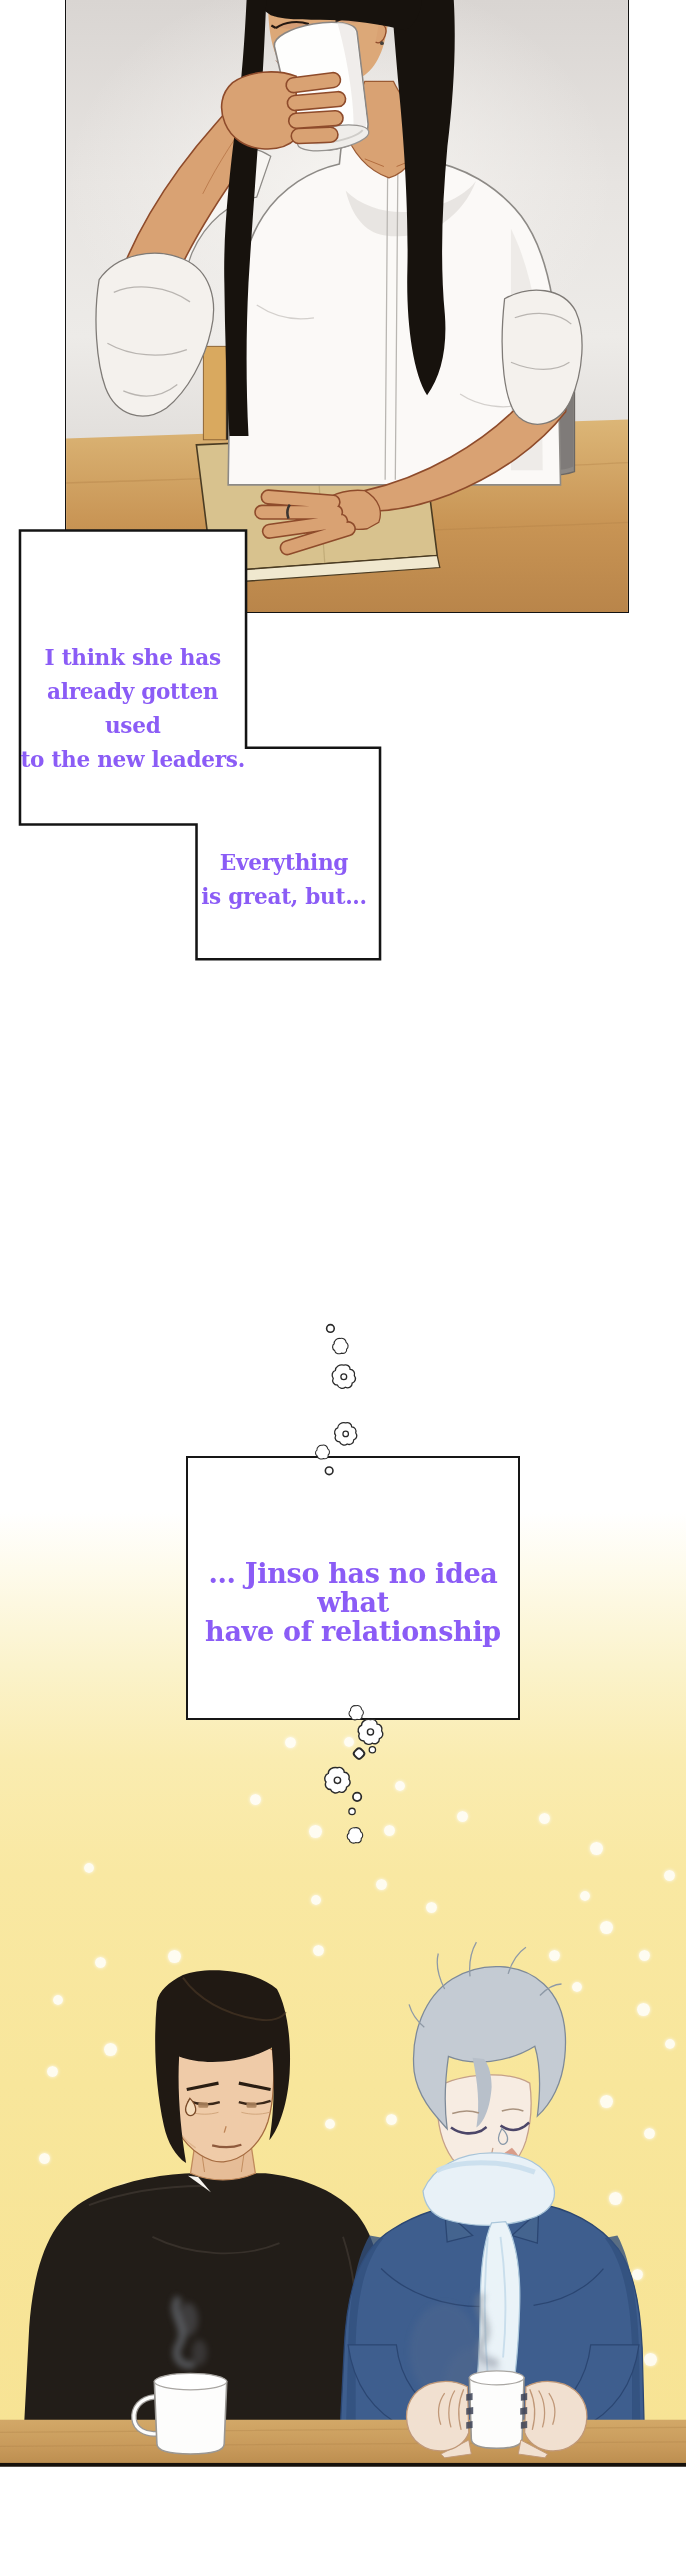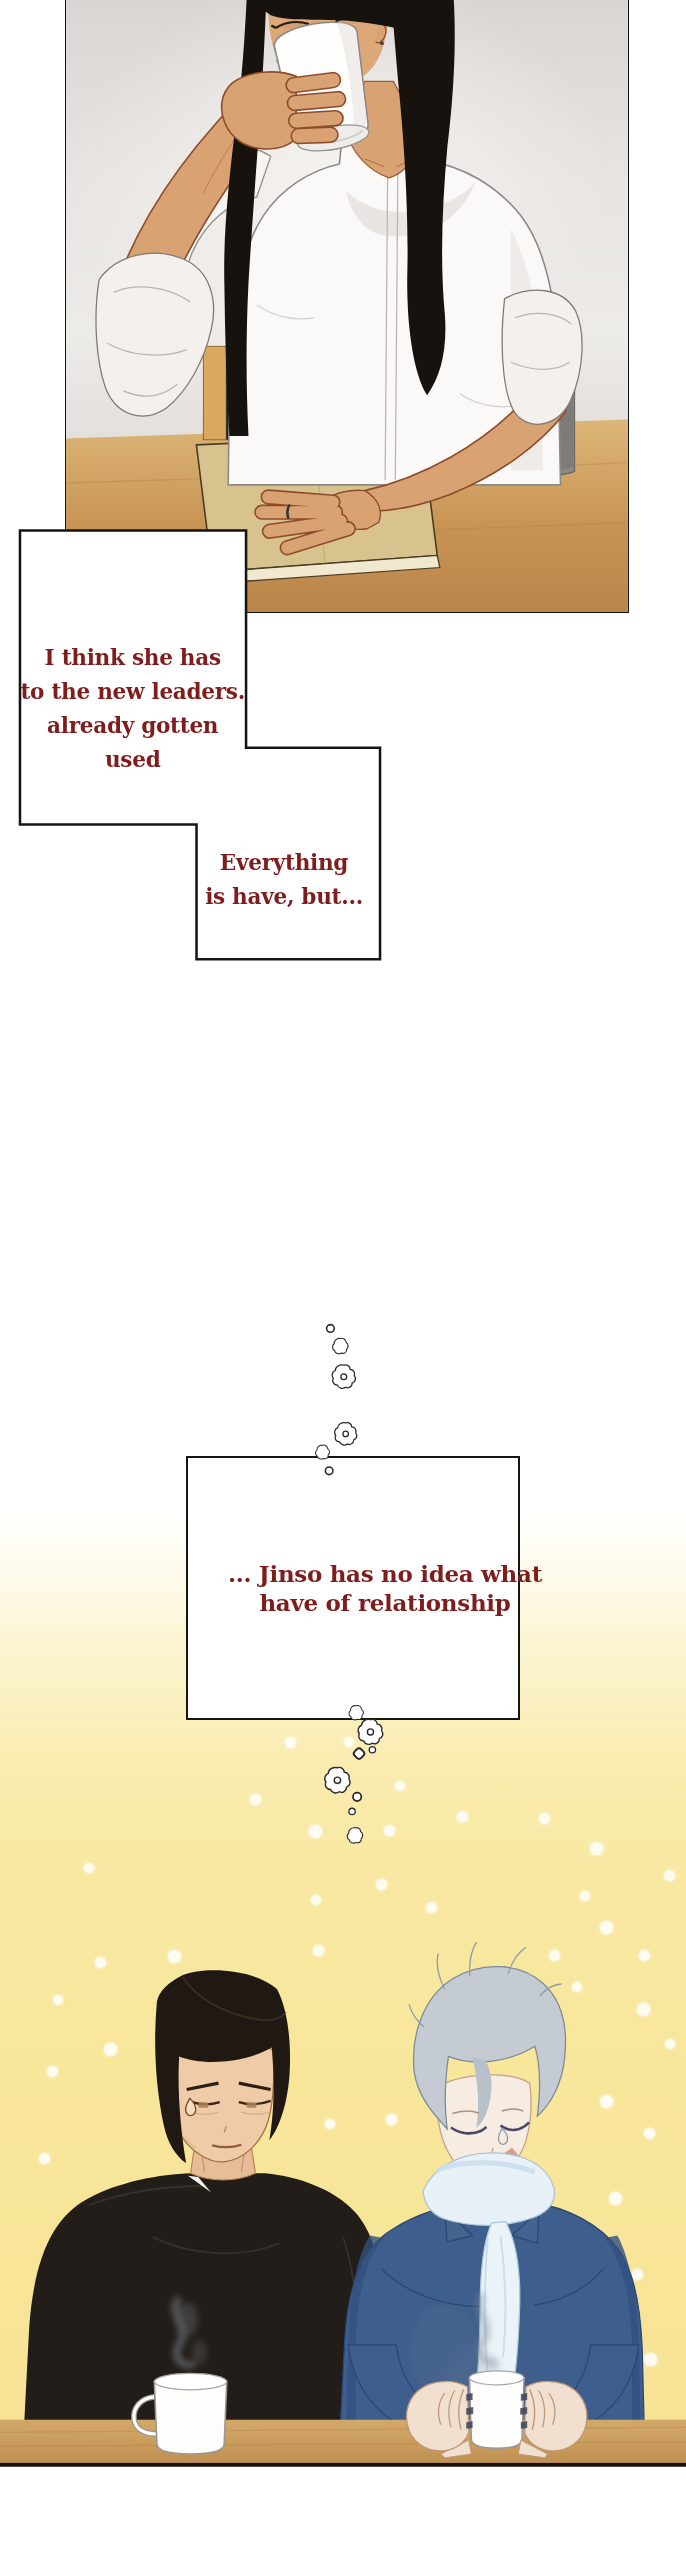--- a/index.html
+++ b/index.html
@@ -14,7 +14,7 @@
   
   .box3{position:absolute;left:186px;top:1456px;width:334px;height:264px;background:#ffffff;
         border:2.5px solid #161616;box-sizing:border-box;z-index:4;}
-  .dlg{position:absolute;z-index:5;text-align:center;color:#7f1d1d;font-weight:700;
+  .dlg{position:absolute;z-index:5;text-align:center;color:#8b5cf6;font-weight:700;
        font-size:21.6px;line-height:34px;letter-spacing:-0.3px;}
   .dlg3{font-size:23px;line-height:29px;padding-left:32px;}
   

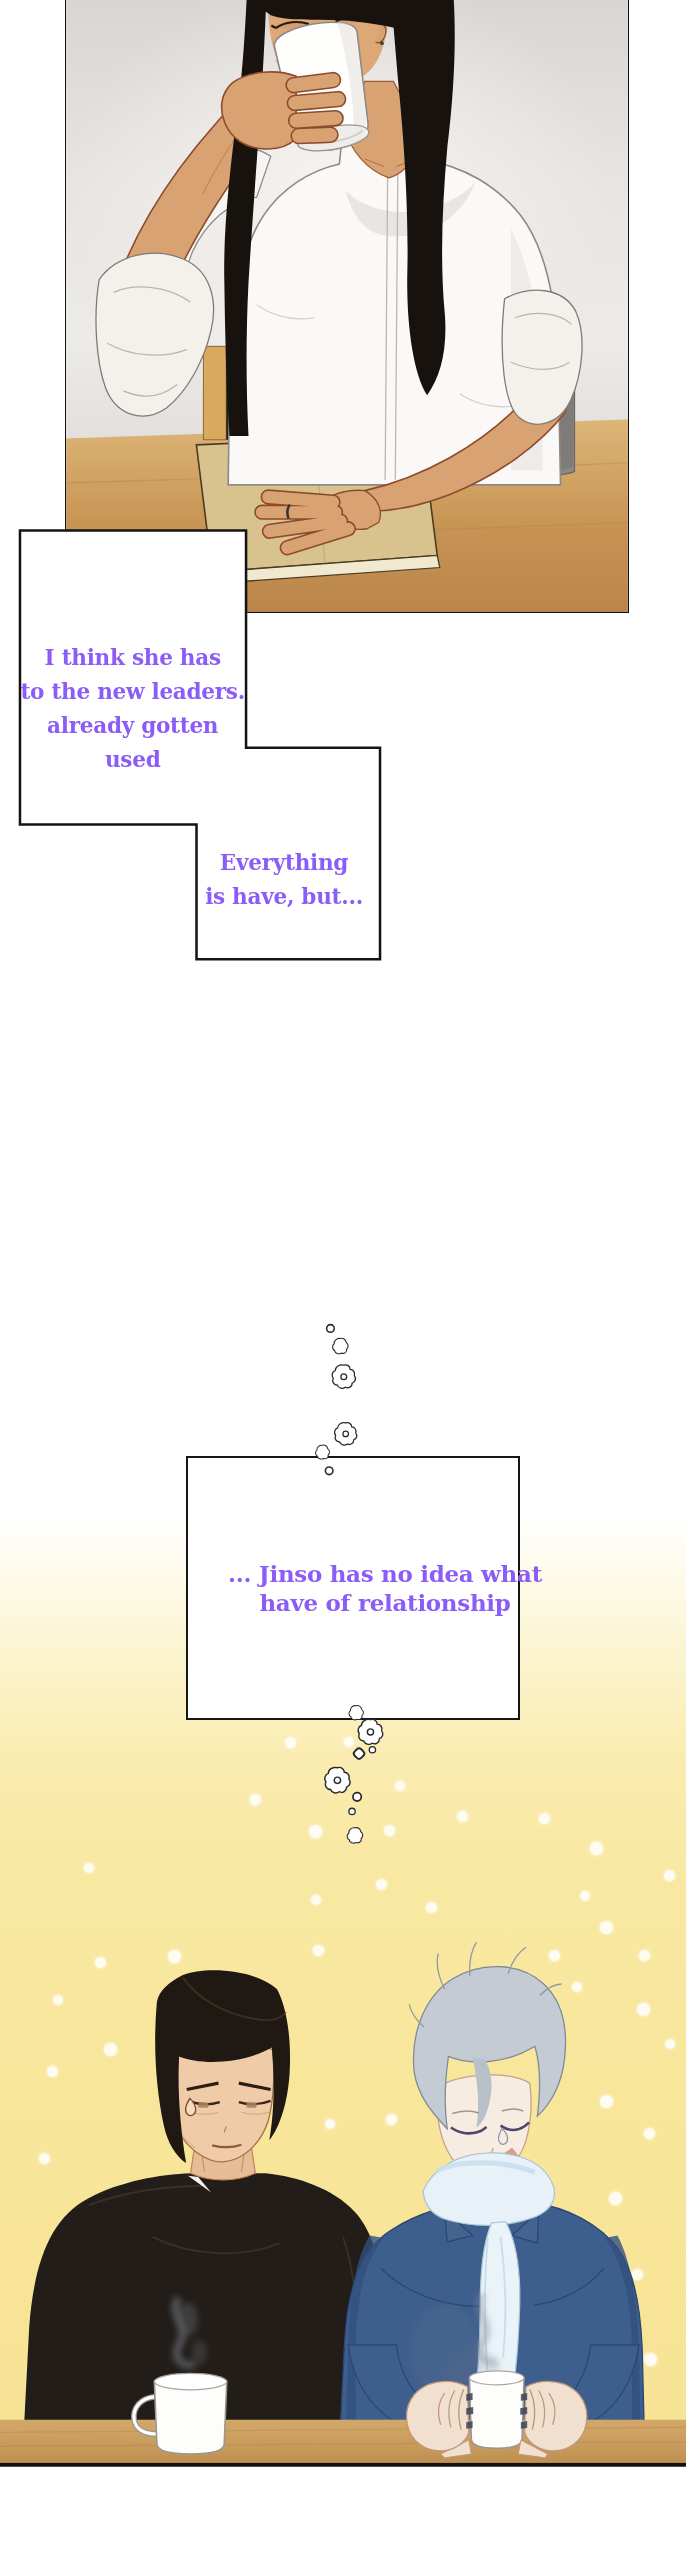--- a/index.html
+++ b/index.html
@@ -149,8 +149,8 @@
   </svg>
   <div class="dlg" style="left:19.7px;top:641px;width:226px;">
     <div>I think she has</div>
+    <div>already gotten used</div>
     <div>to the new leaders.</div>
-    <div>already gotten used</div>
   </div>
   <div class="dlg" style="left:196px;top:846px;width:176px;">
     <div>Everything</div>

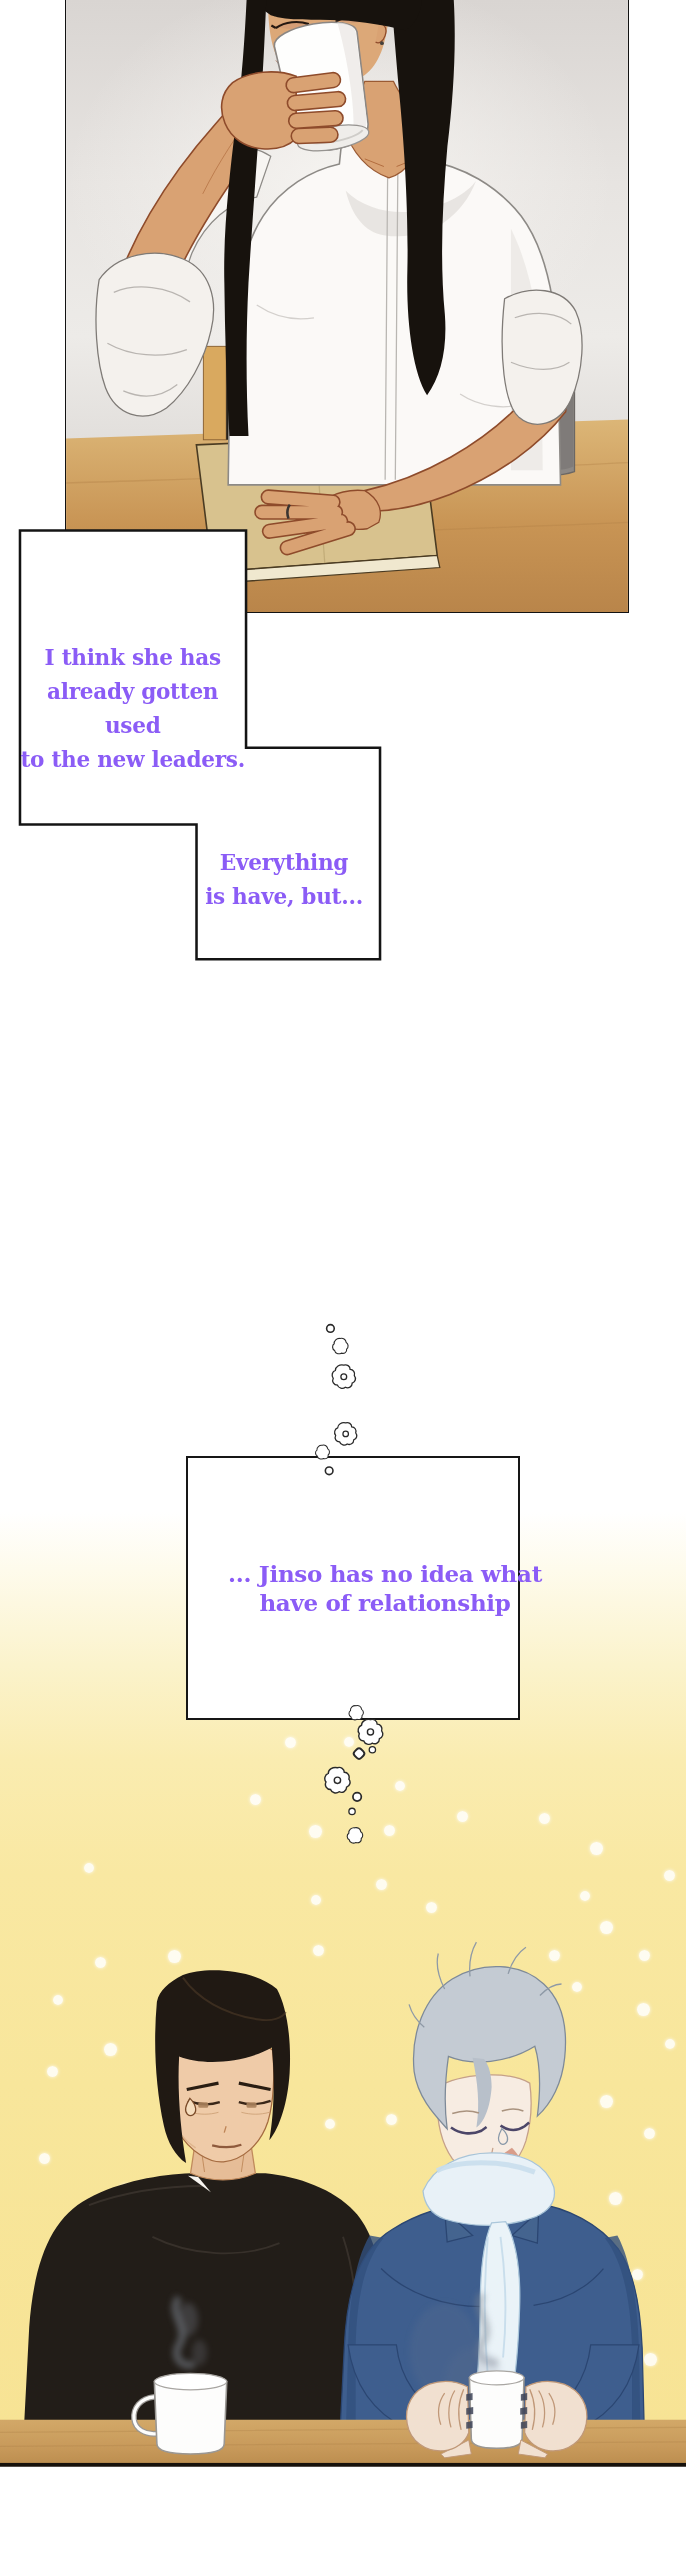--- a/index.html
+++ b/index.html
@@ -154,7 +154,7 @@
   </div>
   <div class="dlg" style="left:196px;top:846px;width:176px;">
     <div>Everything</div>
-    <div>is have, but...</div>
+    <div>is great, but...</div>
   </div>
 
   <div class="bg-bottom" id="bgBottom">

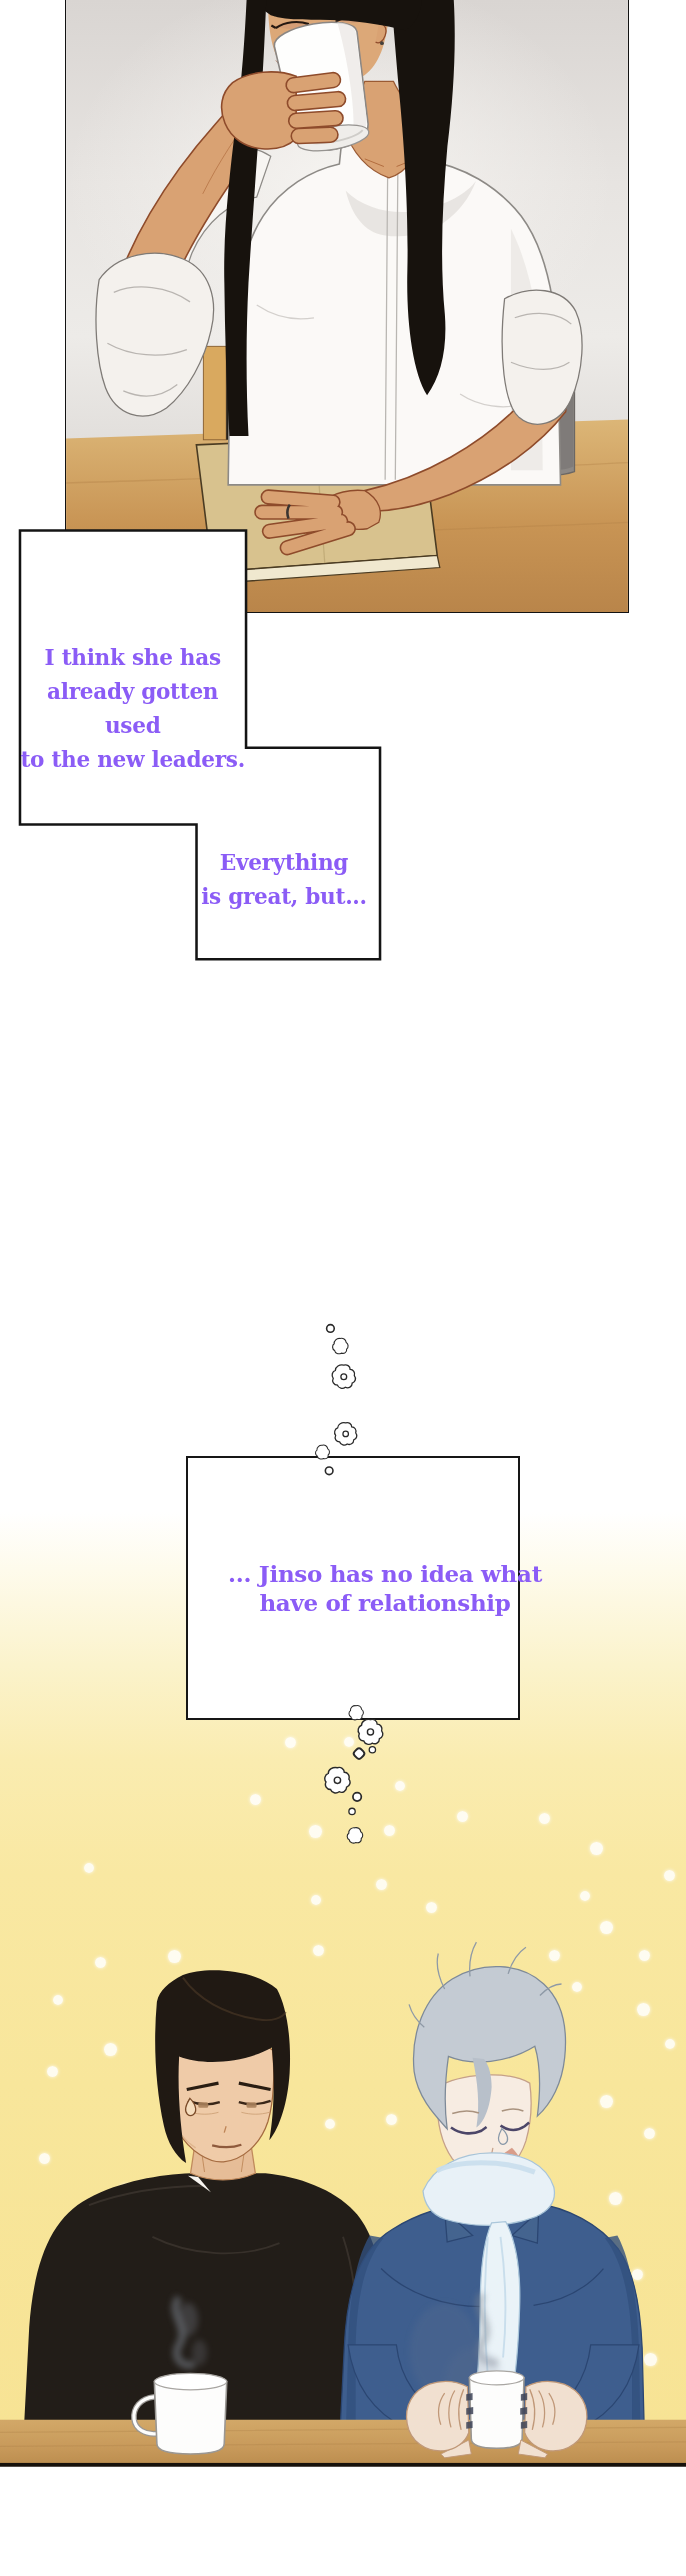--- a/index.html
+++ b/index.html
@@ -16,7 +16,7 @@
         border:2.5px solid #161616;box-sizing:border-box;z-index:4;}
   .dlg{position:absolute;z-index:5;text-align:center;color:#8b5cf6;font-weight:700;
        font-size:21.6px;line-height:34px;letter-spacing:-0.3px;}
-  .dlg3{font-size:23px;line-height:29px;padding-left:32px;}
+  .dlg3{font-size:27px;line-height:29px;}
   
   .bg-bottom{position:absolute;left:0;top:1512px;width:686px;height:953px;z-index:1;
      background:linear-gradient(to bottom,rgba(255,255,255,0) 0%,#FEFBEC 6%,#FBF3CC 16%,

